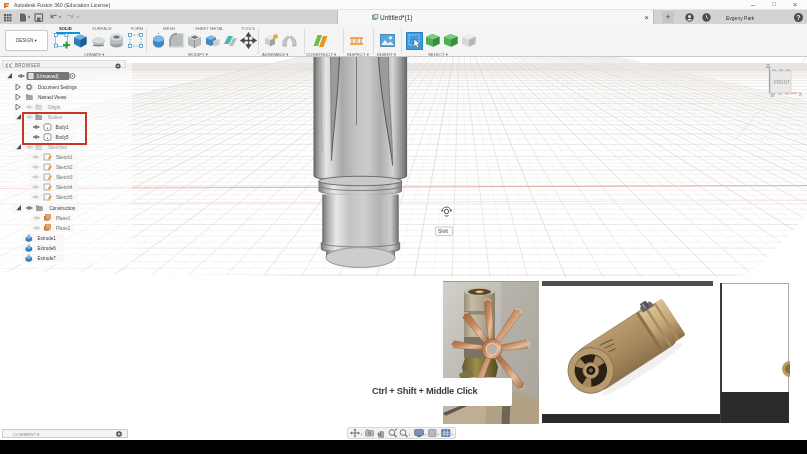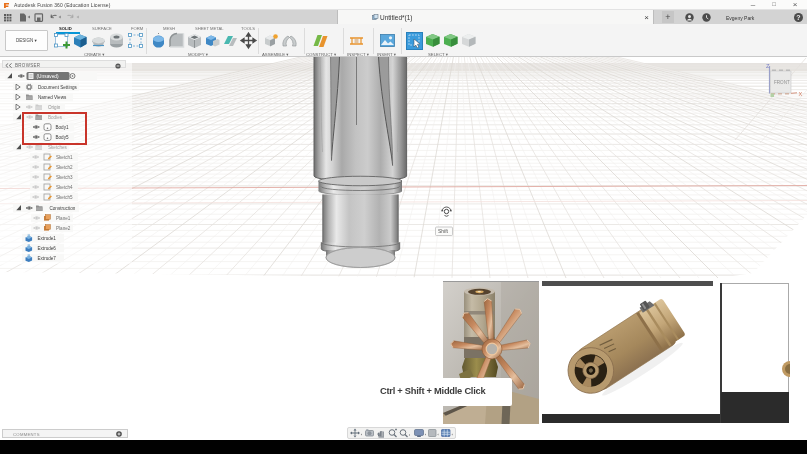--- a/index.html
+++ b/index.html
@@ -26,7 +26,7 @@
 
 .photoframe{position:absolute}
 #ctrltext{position:absolute;left:360px;top:321px;width:152px;height:28px;background:#fff;border-radius:2px}
-#ctrltext span{position:absolute;left:20px;top:7.5px;font-size:9.3px;color:#3c3c3c;font-weight:bold;letter-spacing:-0.25px}
+#ctrltext span{position:absolute;left:12px;top:7.5px;font-size:9.3px;color:#3c3c3c;font-weight:bold;letter-spacing:-0.25px}
 
 #comments{left:2px;top:372px;width:126px;height:9px;background:#f4f4f4;border:1px solid #ccc;font-size:4.2px;color:#888}
 #navbar{left:347px;top:370px;width:109px;height:12px;background:#f2f2f1;border:1px solid #d8d8d8;border-radius:2px}

